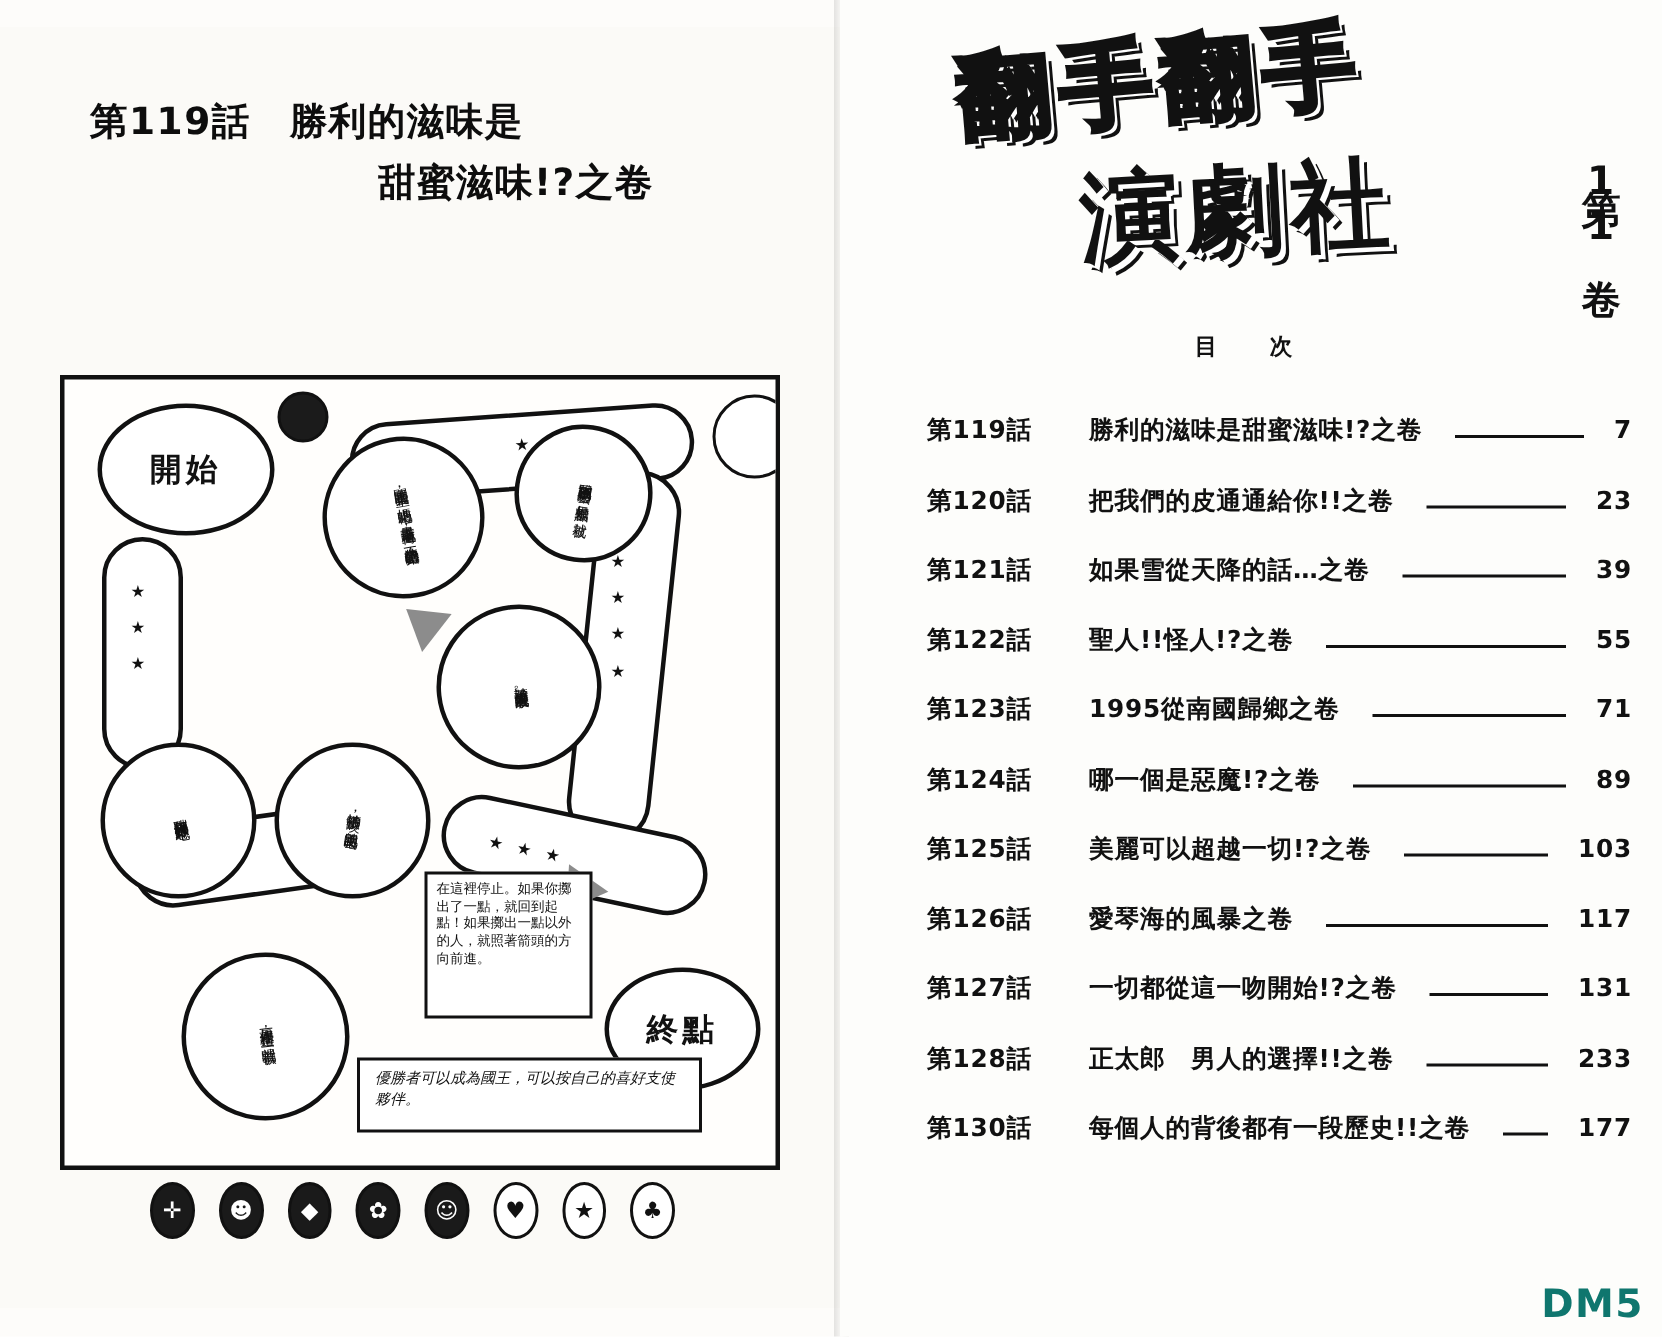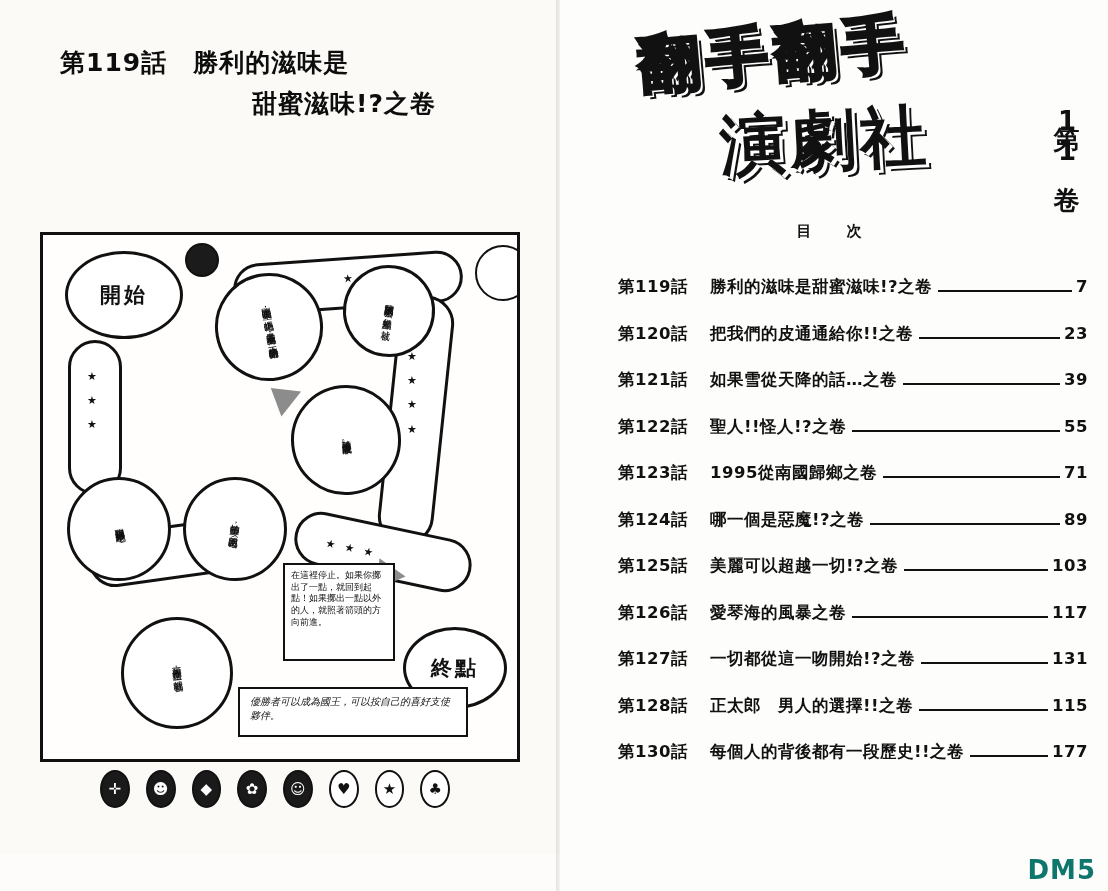--- a/index.html
+++ b/index.html
@@ -26,6 +26,7 @@
     height: 854px;
     background: #fbfaf7;
     box-sizing: border-box;
+    margin-top: 18px;
   }
   .right-page {
     position: relative;

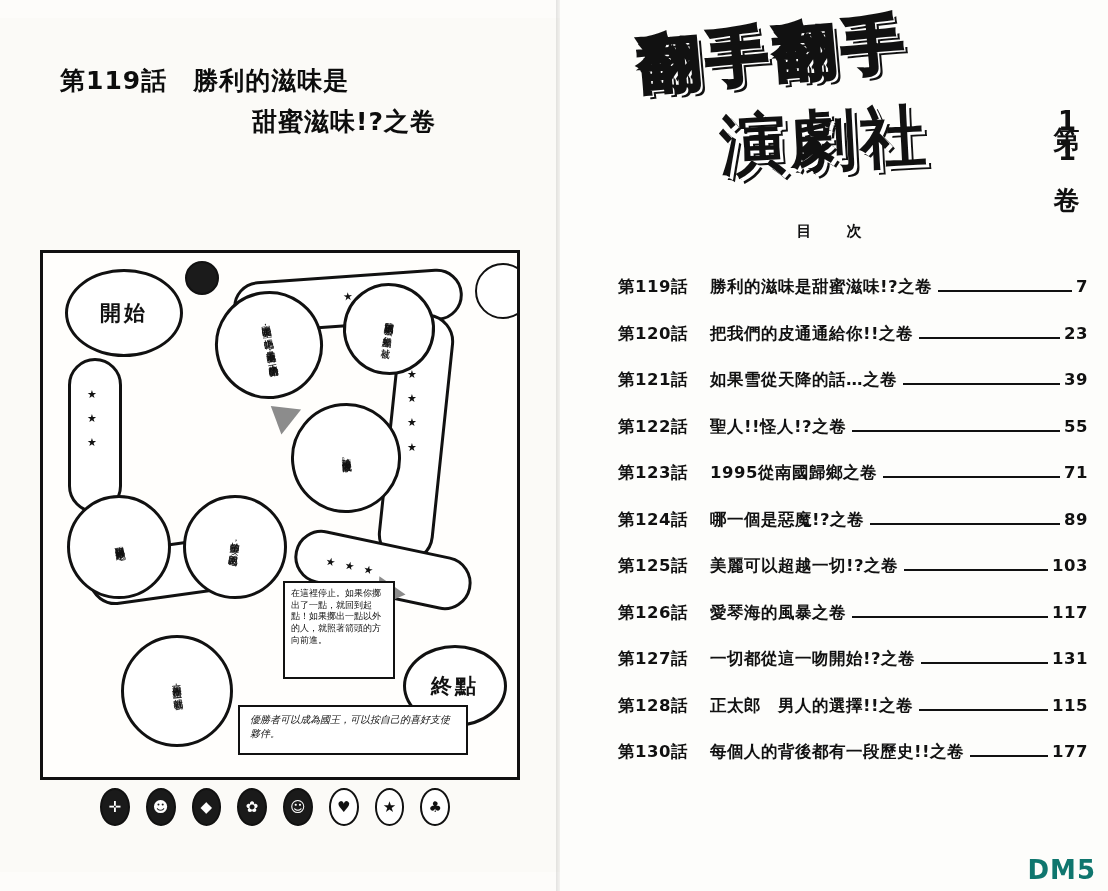--- a/index.html
+++ b/index.html
@@ -233,6 +233,7 @@
     height: 46.5px;
     font-size: 16.5px;
     color: #111;
+    gap: 16px;
   }
   .toc-no {
     width: 92px;

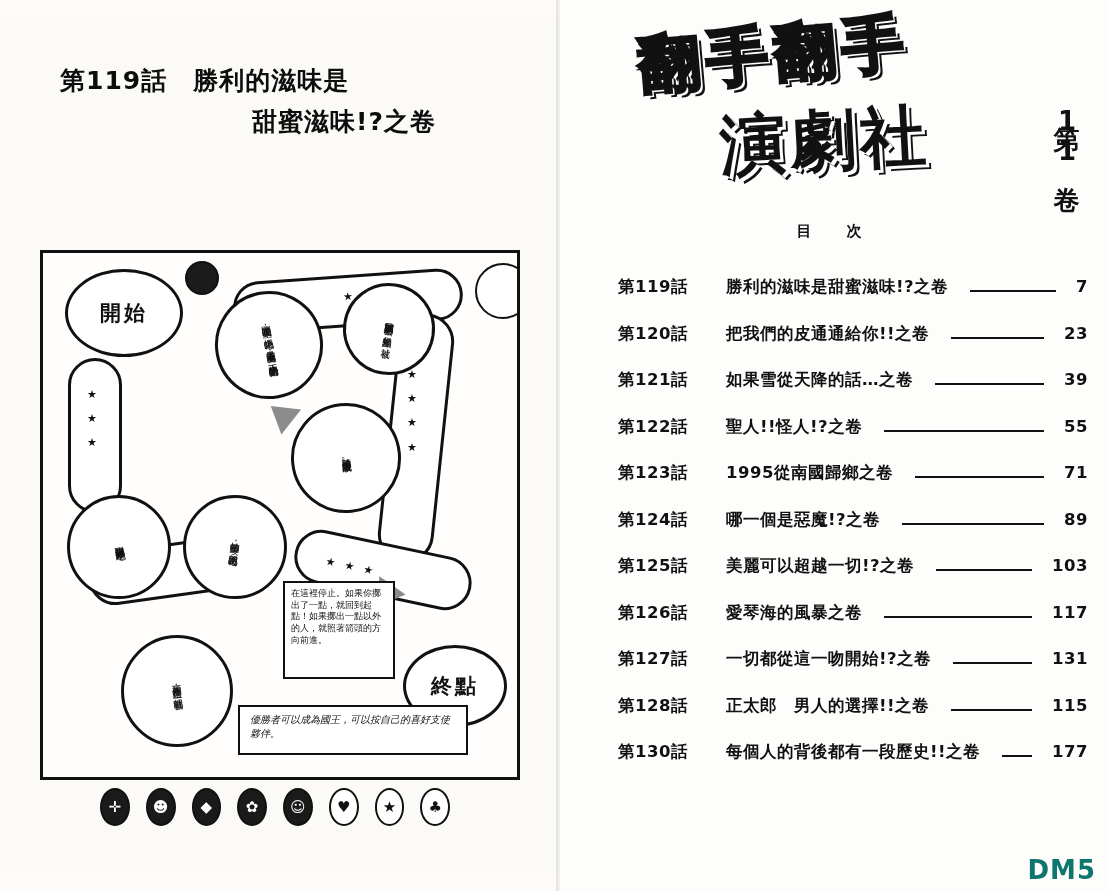--- a/index.html
+++ b/index.html
@@ -456,7 +456,7 @@
         <span class="toc-no">第128話</span>
         <span class="toc-title">正太郎　男人的選擇!!之卷</span>
         <span class="toc-lead"></span>
-        <span class="toc-page">115</span>
+        <span class="toc-page">233</span>
       </div>
 
 

